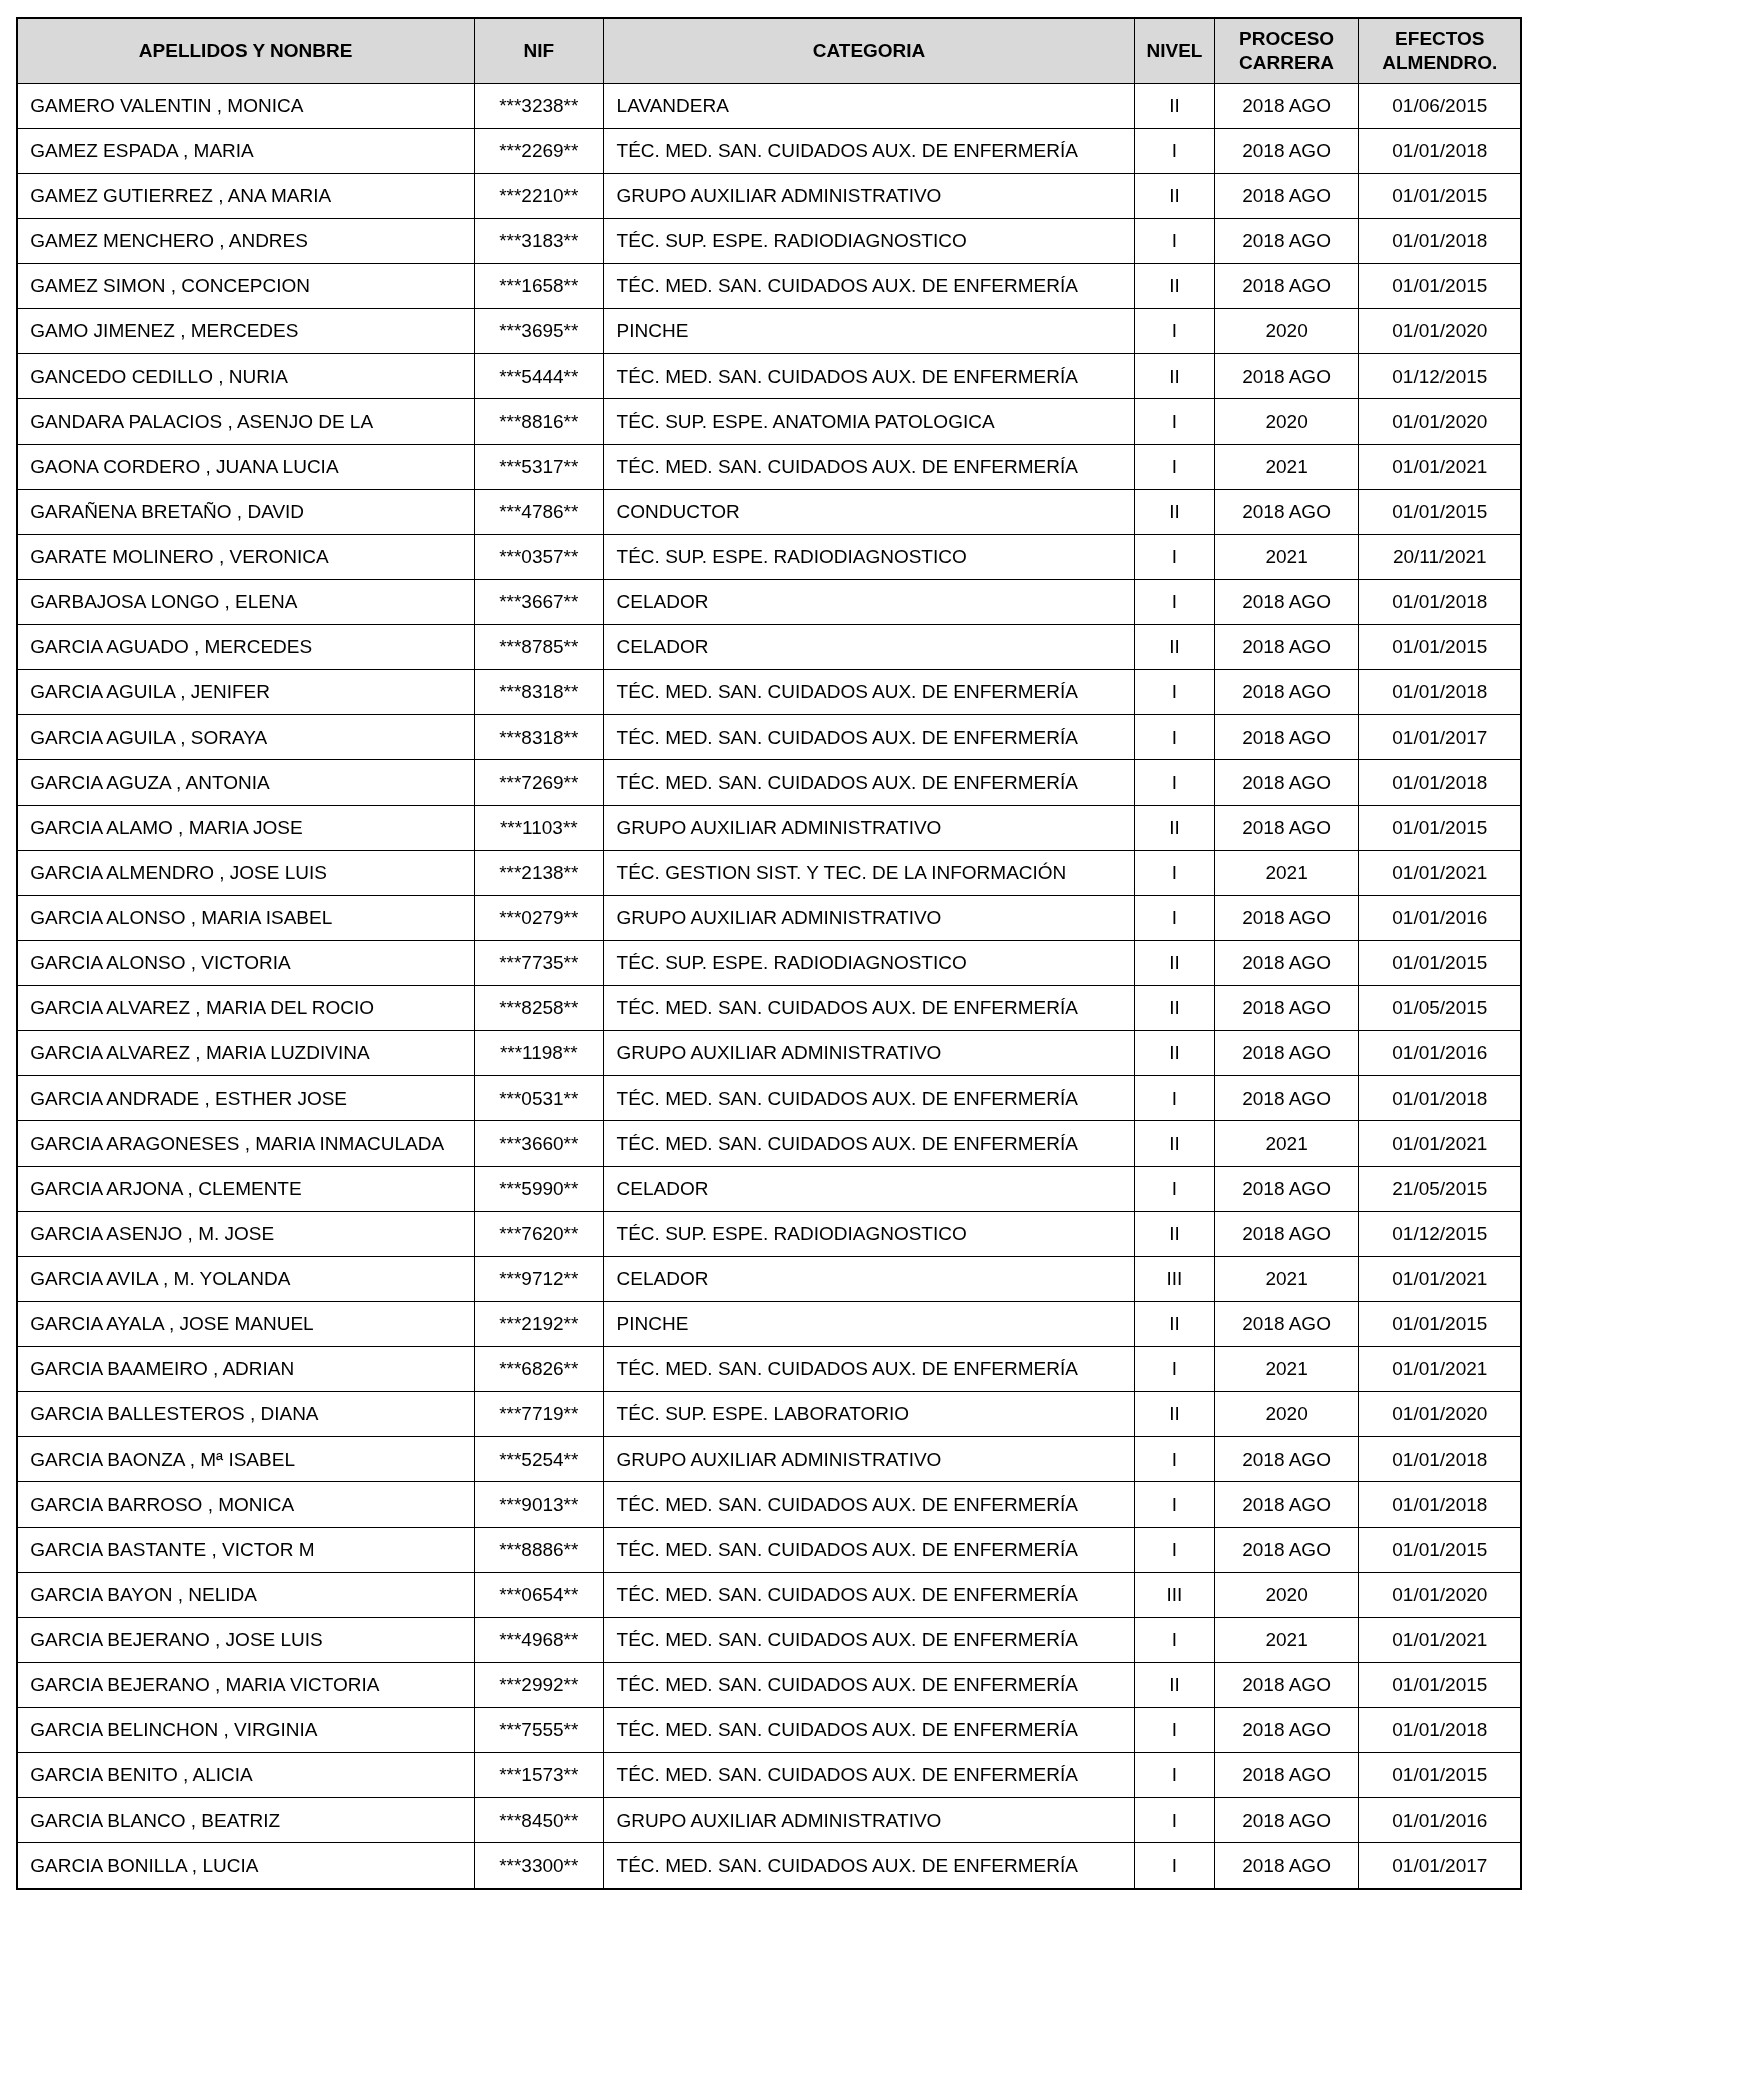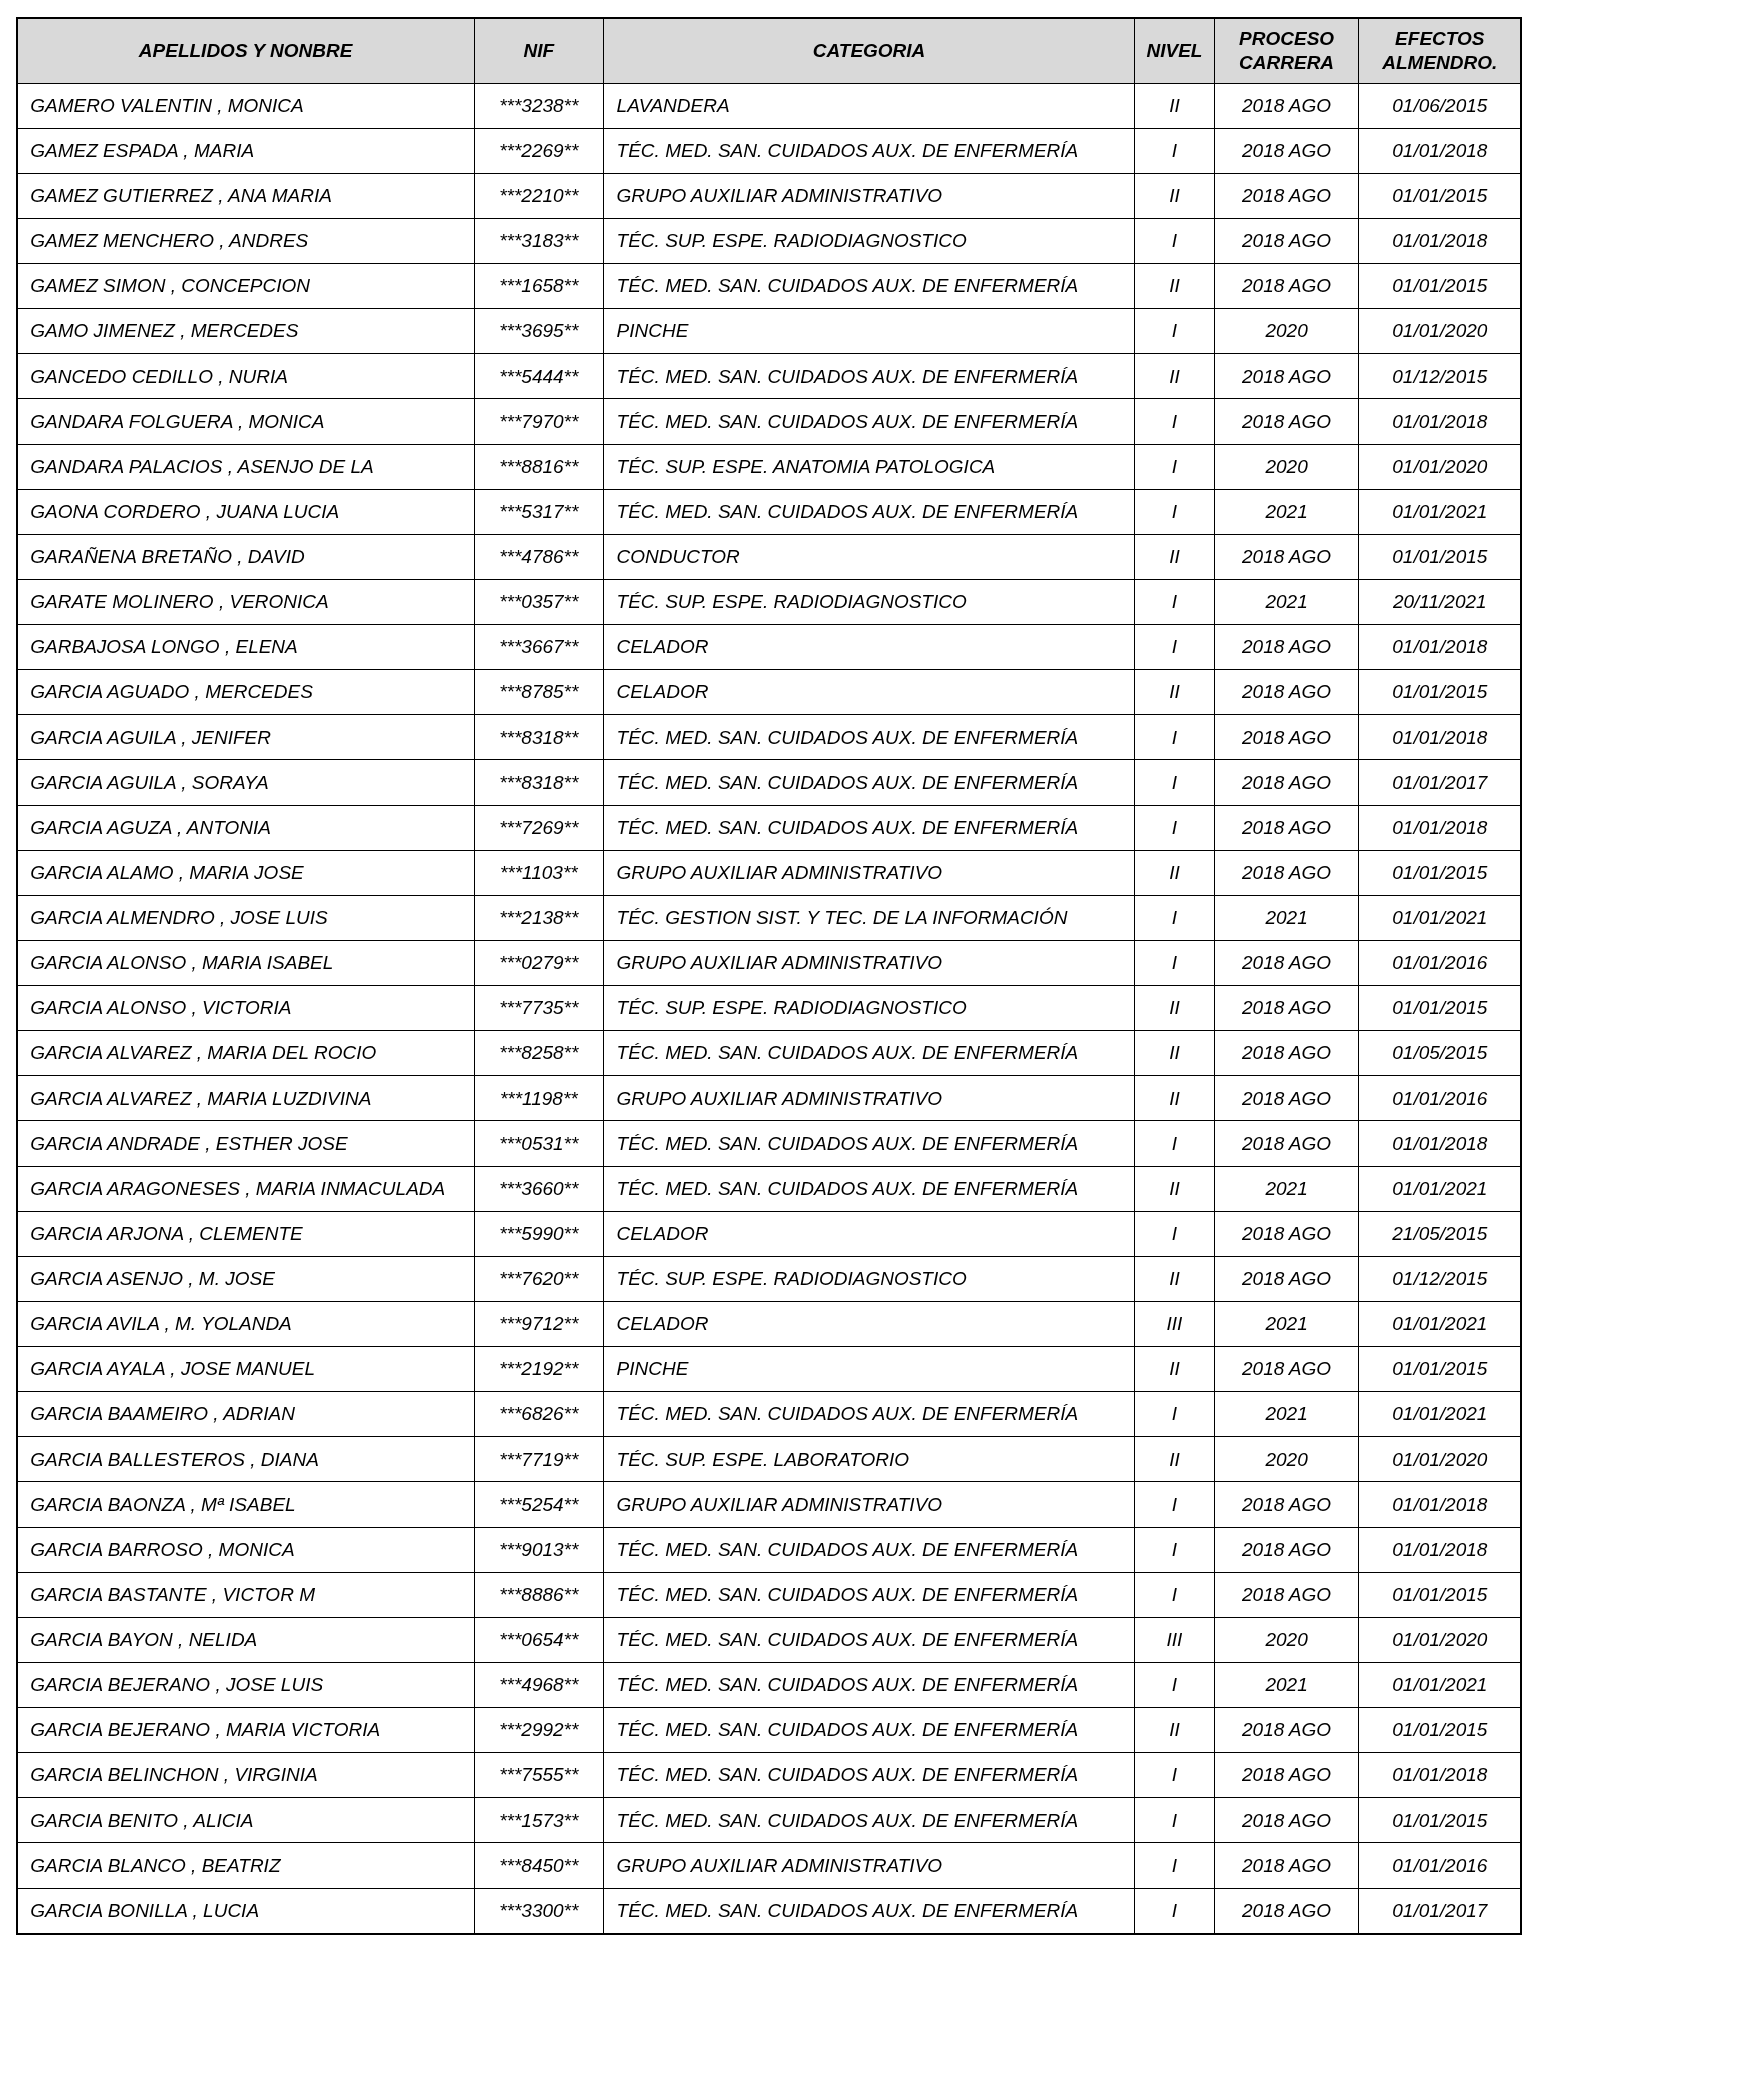--- a/index.html
+++ b/index.html
@@ -14,7 +14,6 @@
     height: 2097px;
     background: #ffffff;
     padding: 17.3px 15.7px;
-    font-style: italic;
   }
   table.roster {
     width: 100%;

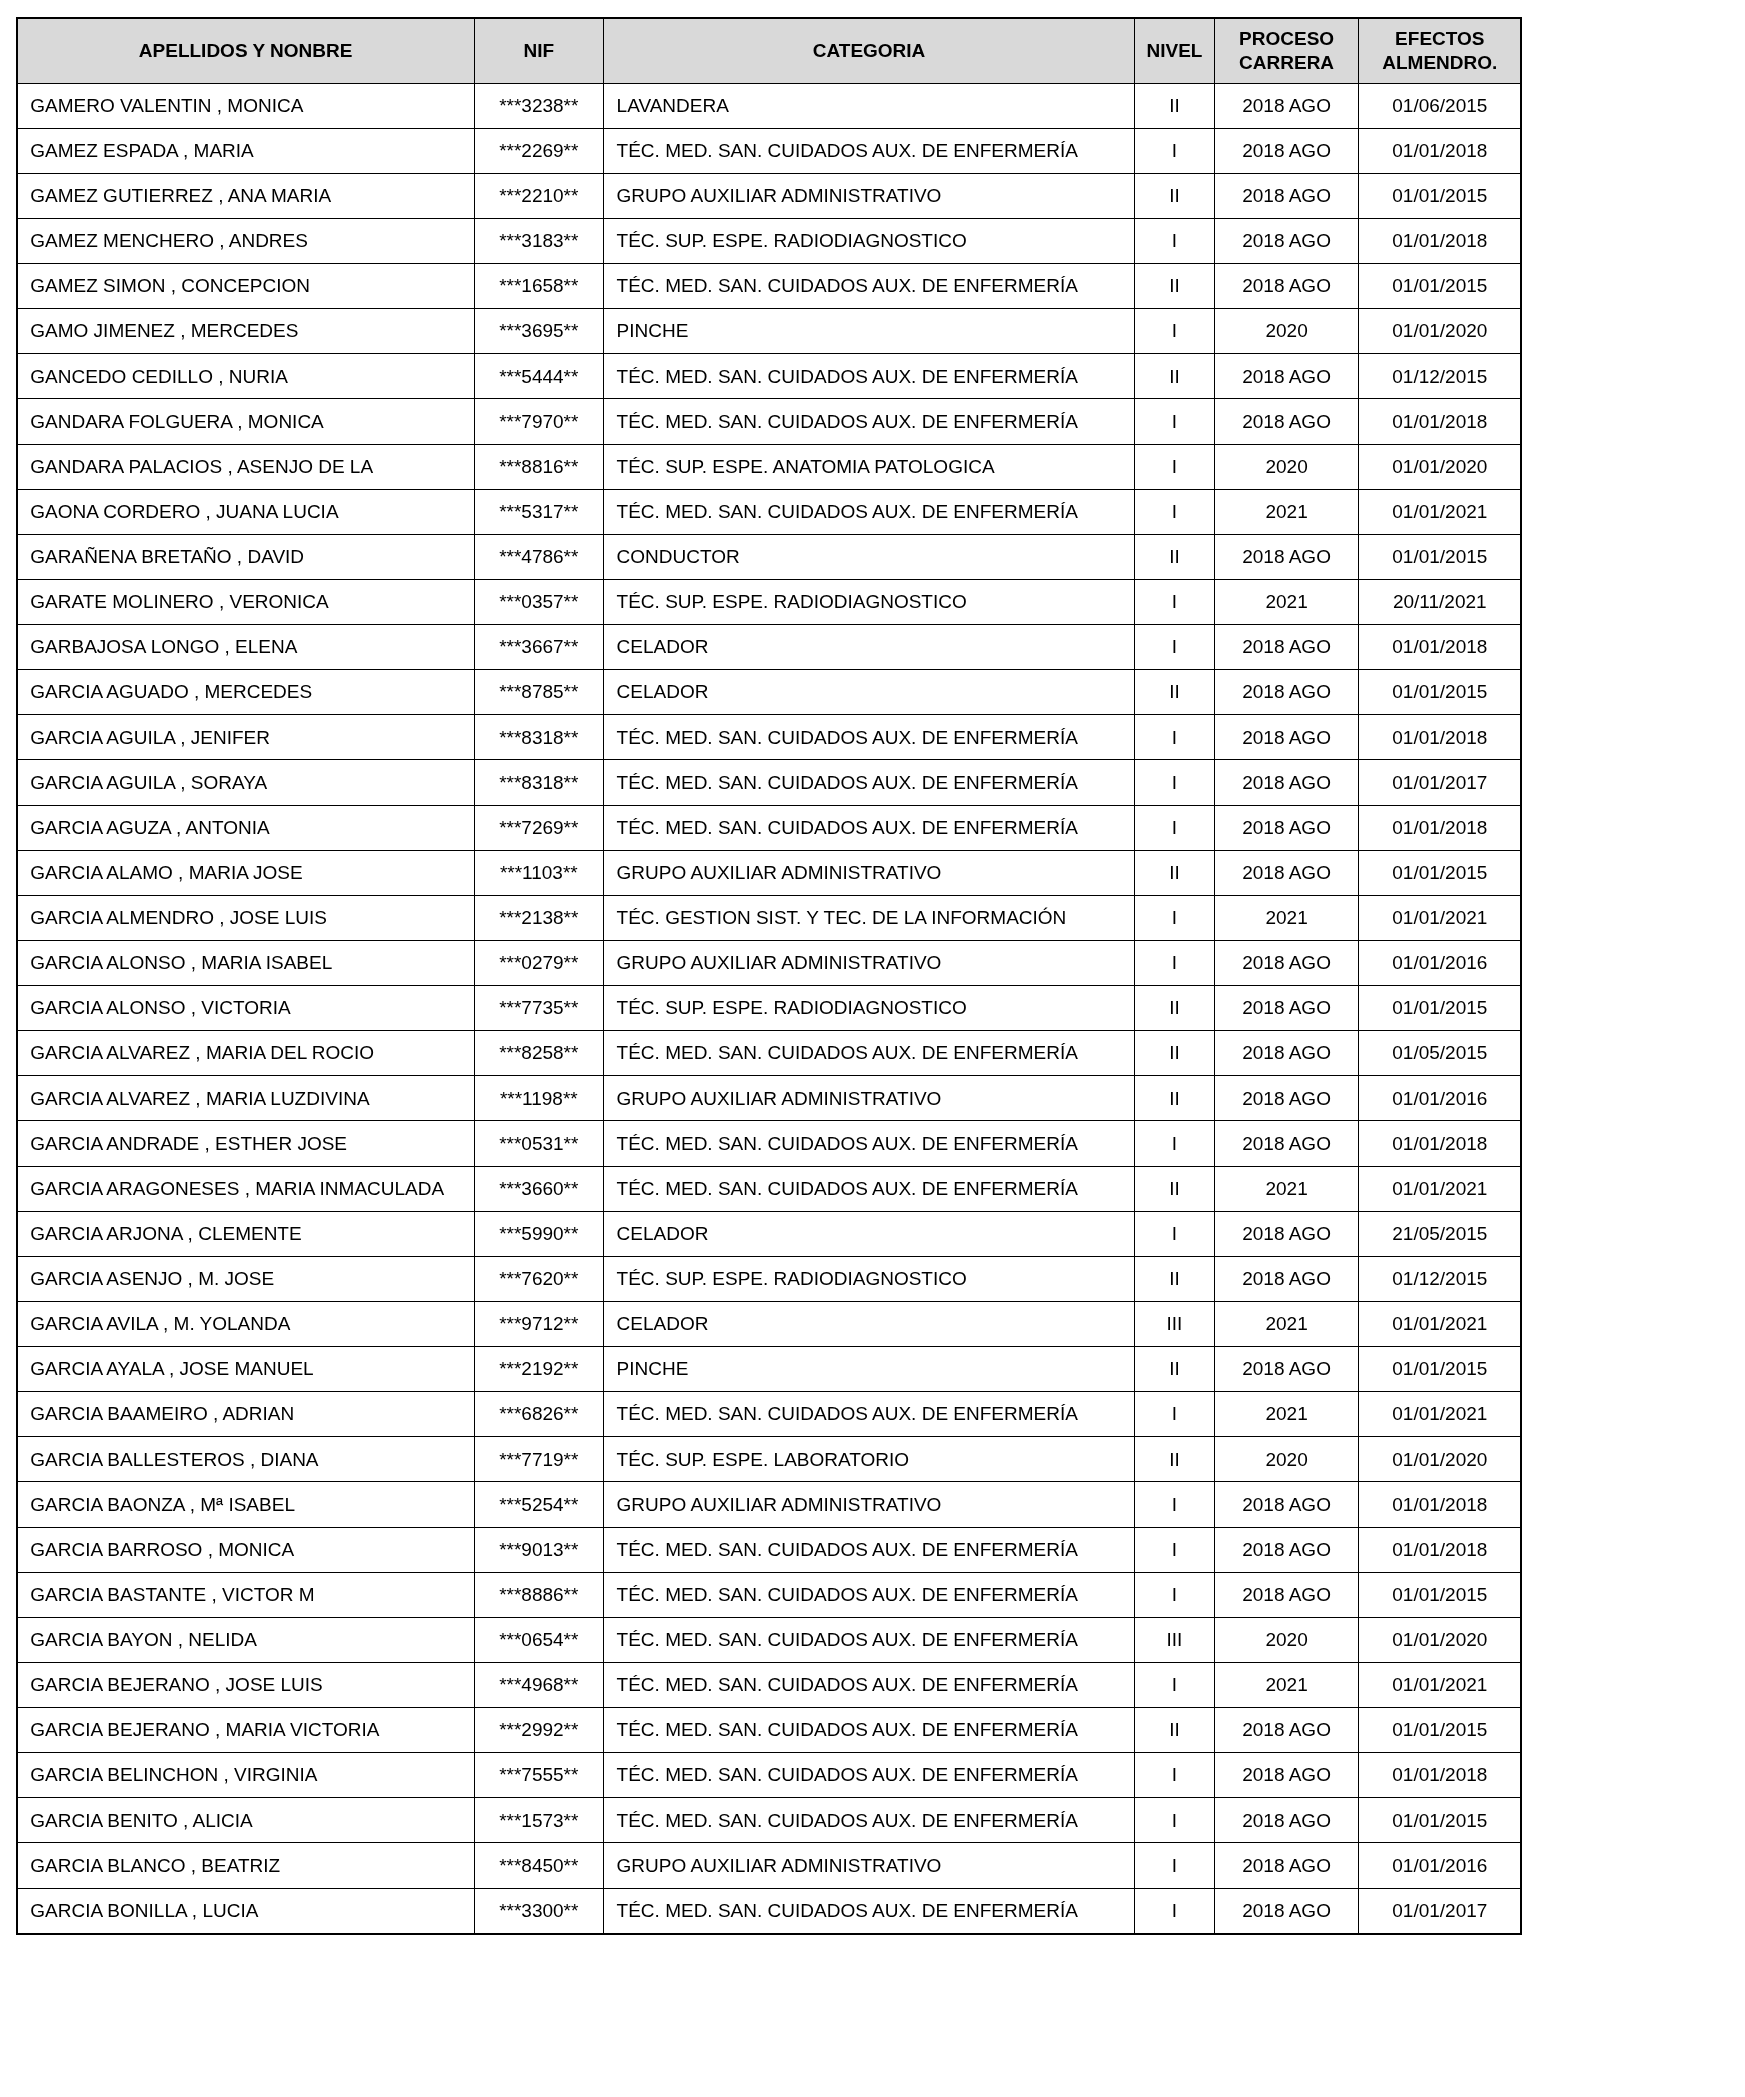--- a/index.html
+++ b/index.html
@@ -133,14 +133,6 @@
           <td class="center">01/12/2015</td>
         </tr>
         <tr>
-          <td class="left">GANDARA FOLGUERA , MONICA</td>
-          <td class="center">***7970**</td>
-          <td class="left">TÉC. MED. SAN. CUIDADOS AUX. DE ENFERMERÍA</td>
-          <td class="center">I</td>
-          <td class="center">2018 AGO</td>
-          <td class="center">01/01/2018</td>
-        </tr>
-        <tr>
           <td class="left">GANDARA PALACIOS , ASENJO DE LA</td>
           <td class="center">***8816**</td>
           <td class="left">TÉC. SUP. ESPE. ANATOMIA PATOLOGICA</td>

